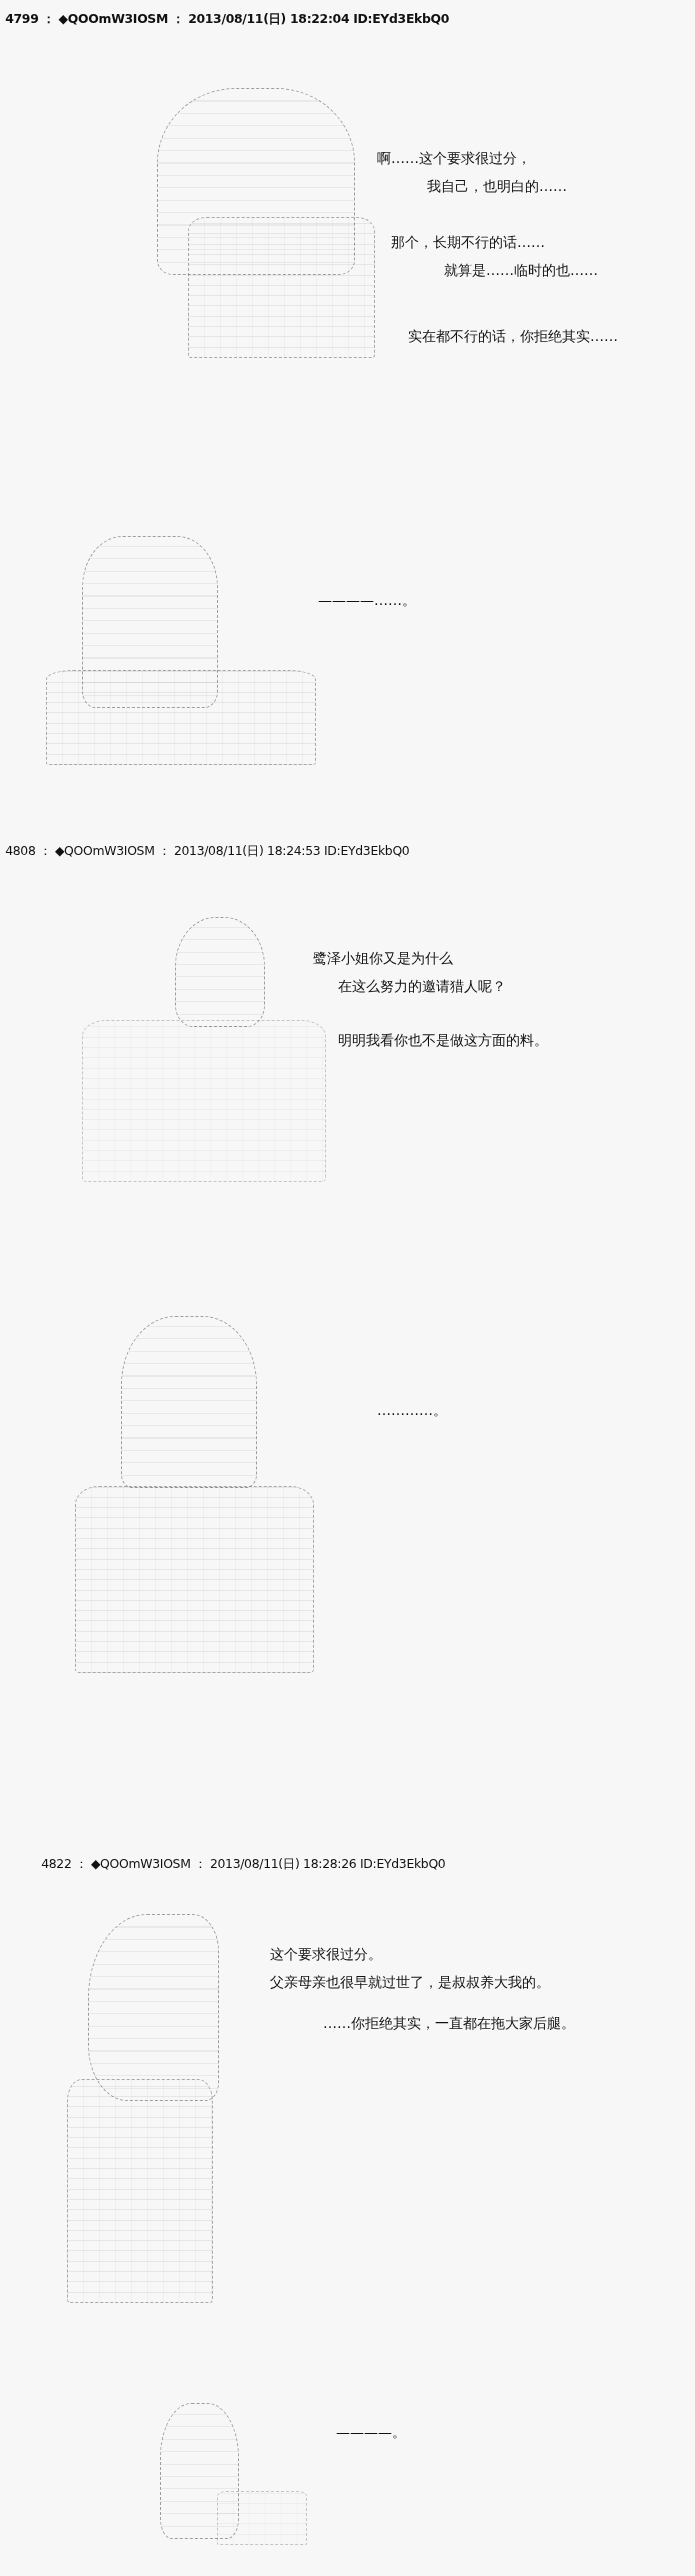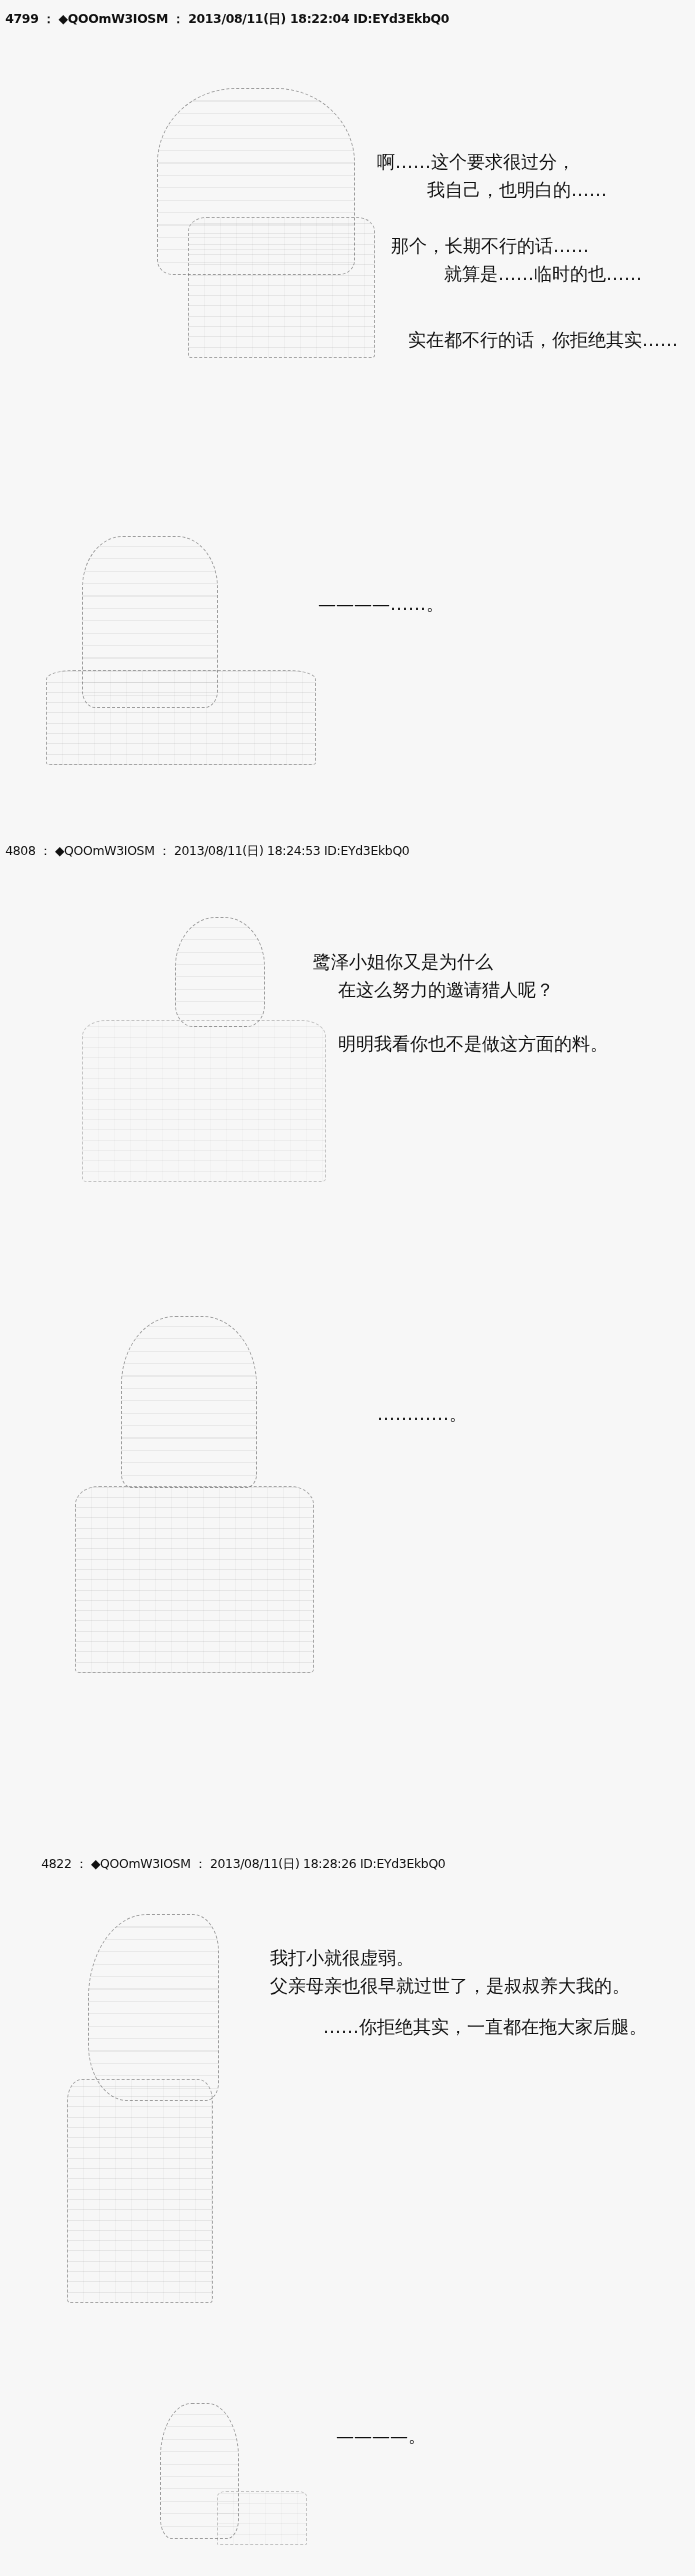--- a/index.html
+++ b/index.html
@@ -22,7 +22,7 @@
   }
   .line {
     position: absolute;
-    font-size: 18px;
+    font-size: 14px;
     white-space: nowrap;
     color: #111;
   }

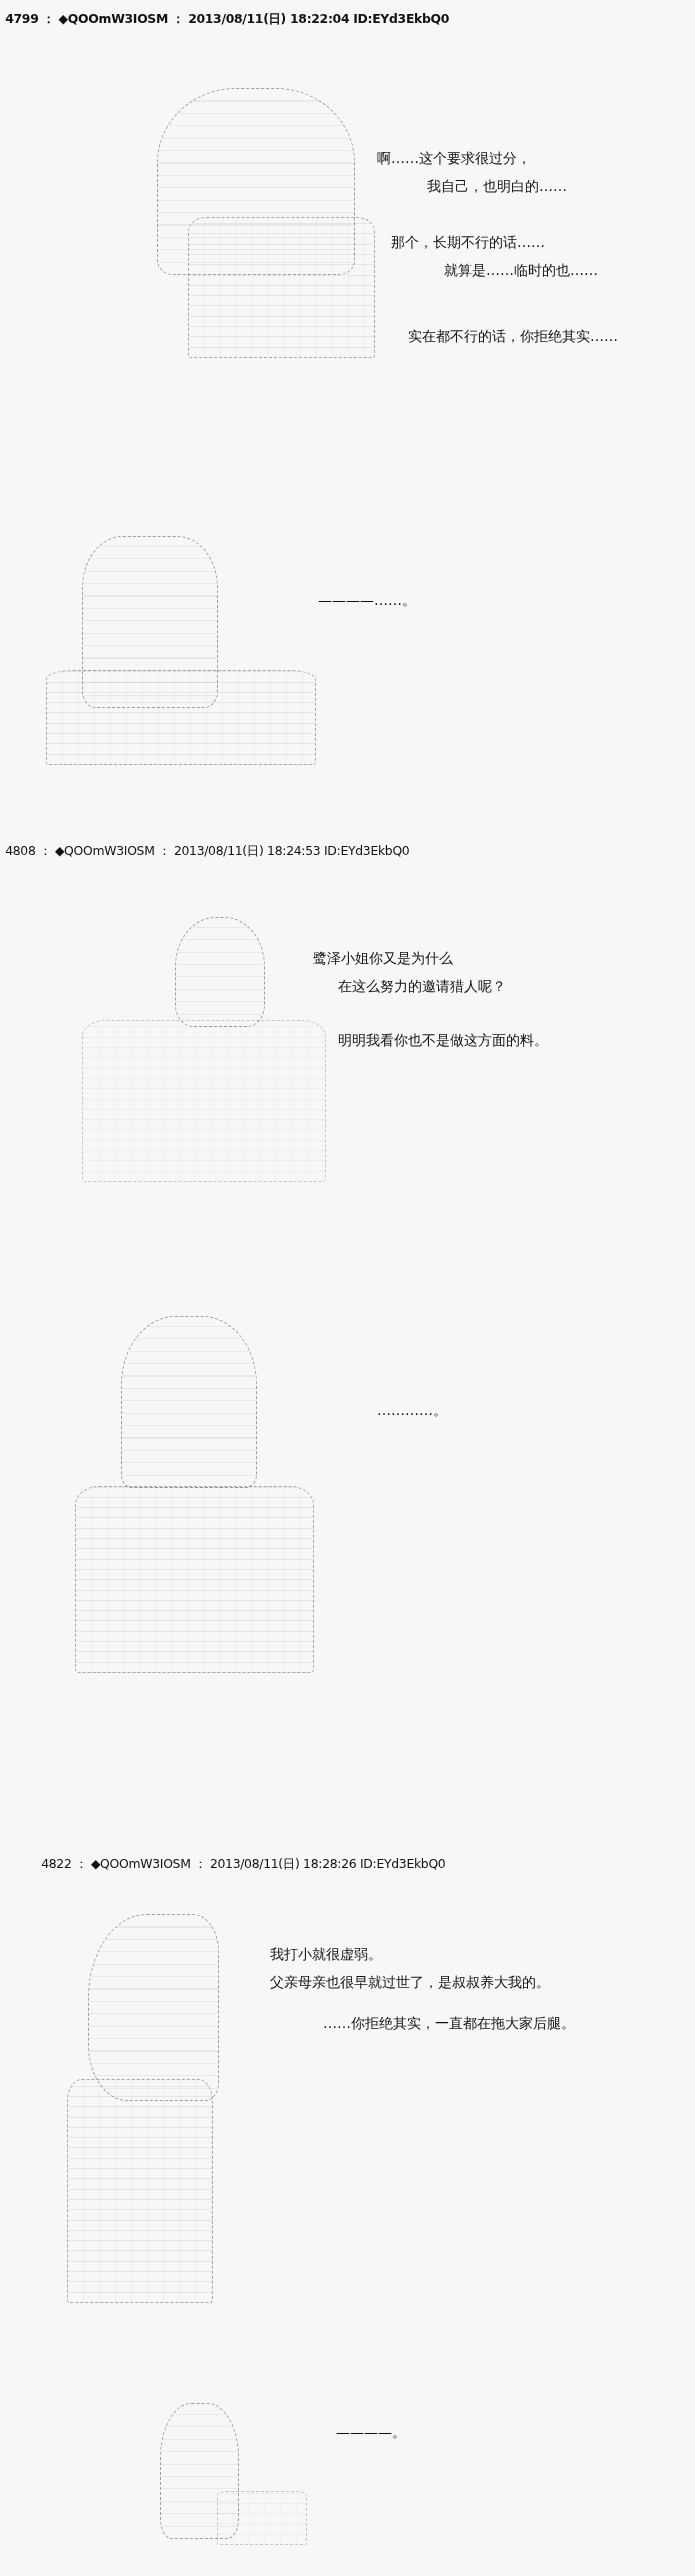--- a/index.html
+++ b/index.html
@@ -99,7 +99,7 @@
     <div class="fig-body" style="left:0; top:165px; width:144px; height:222px;"></div>
   </div>
 
-  <div class="line" style="left:270px; top:1946px;">我打小就很虚弱。</div>
+  <div class="line" style="left:270px; top:1946px;">这个要求很过分。</div>
   <div class="line" style="left:270px; top:1974px;">父亲母亲也很早就过世了，是叔叔养大我的。</div>
   <div class="line" style="left:323px; top:2015px;">……你拒绝其实，一直都在拖大家后腿。</div>
 

